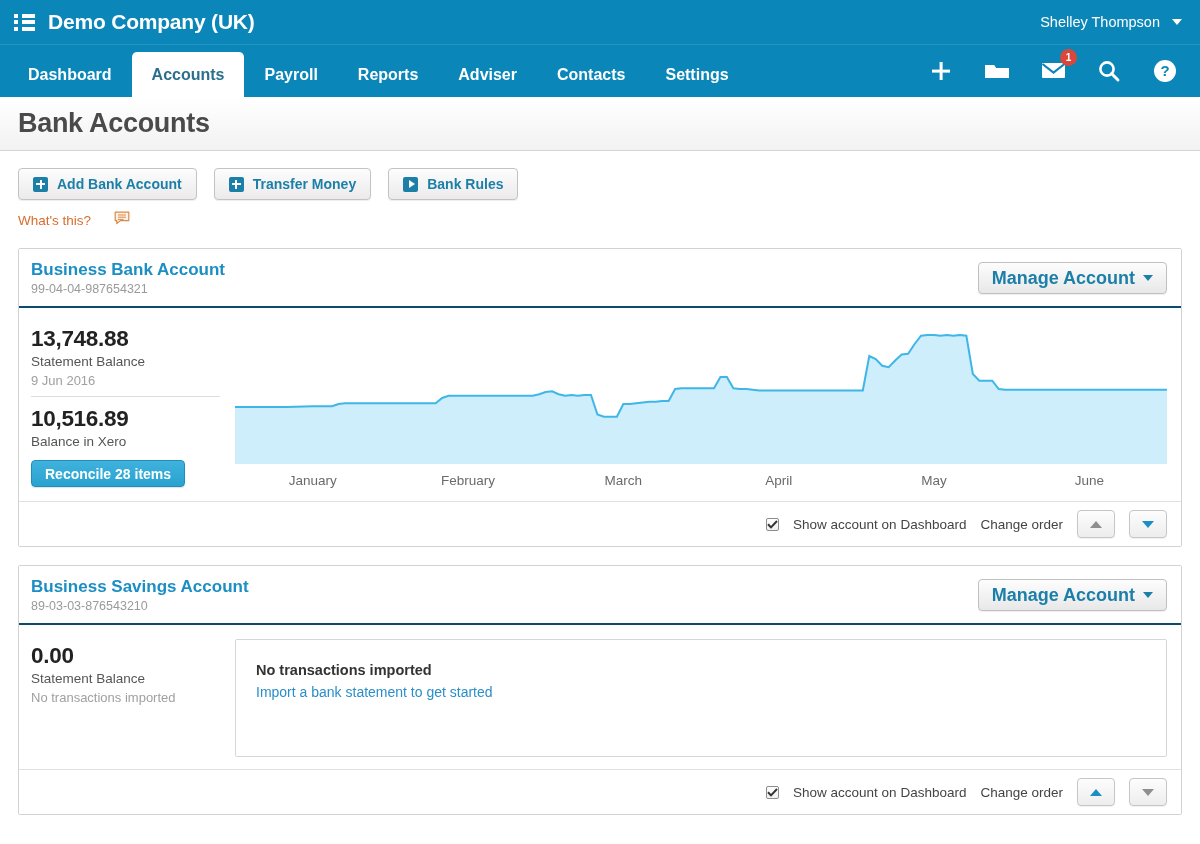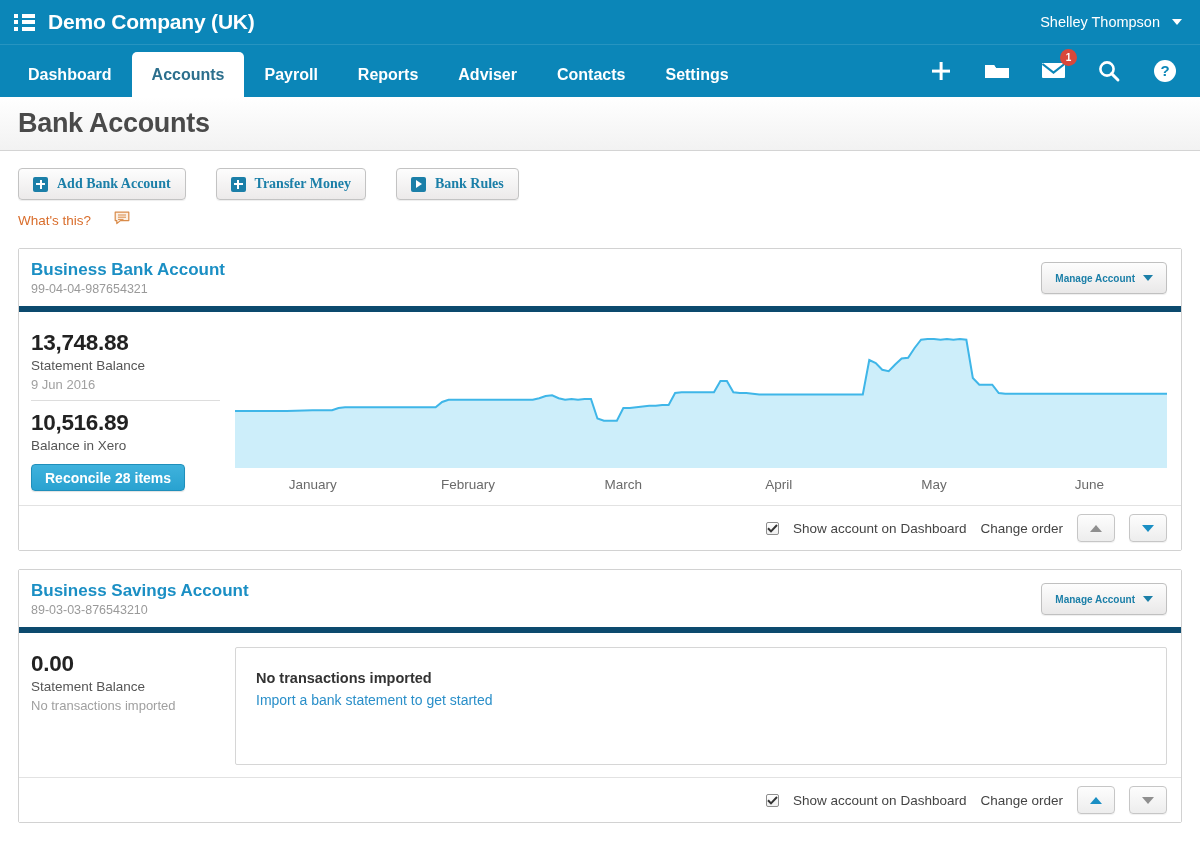--- a/index.html
+++ b/index.html
@@ -128,8 +128,7 @@
   .toolbar {
     padding: 17px 0 0 18px;
     display: flex;
-    gap: 30px;
-    font-family: Liberation Serif, serif;
+    gap: 17px;
   }
   .btn {
     background: linear-gradient(to bottom, #fdfdfd 0%, #eceaea 100%);

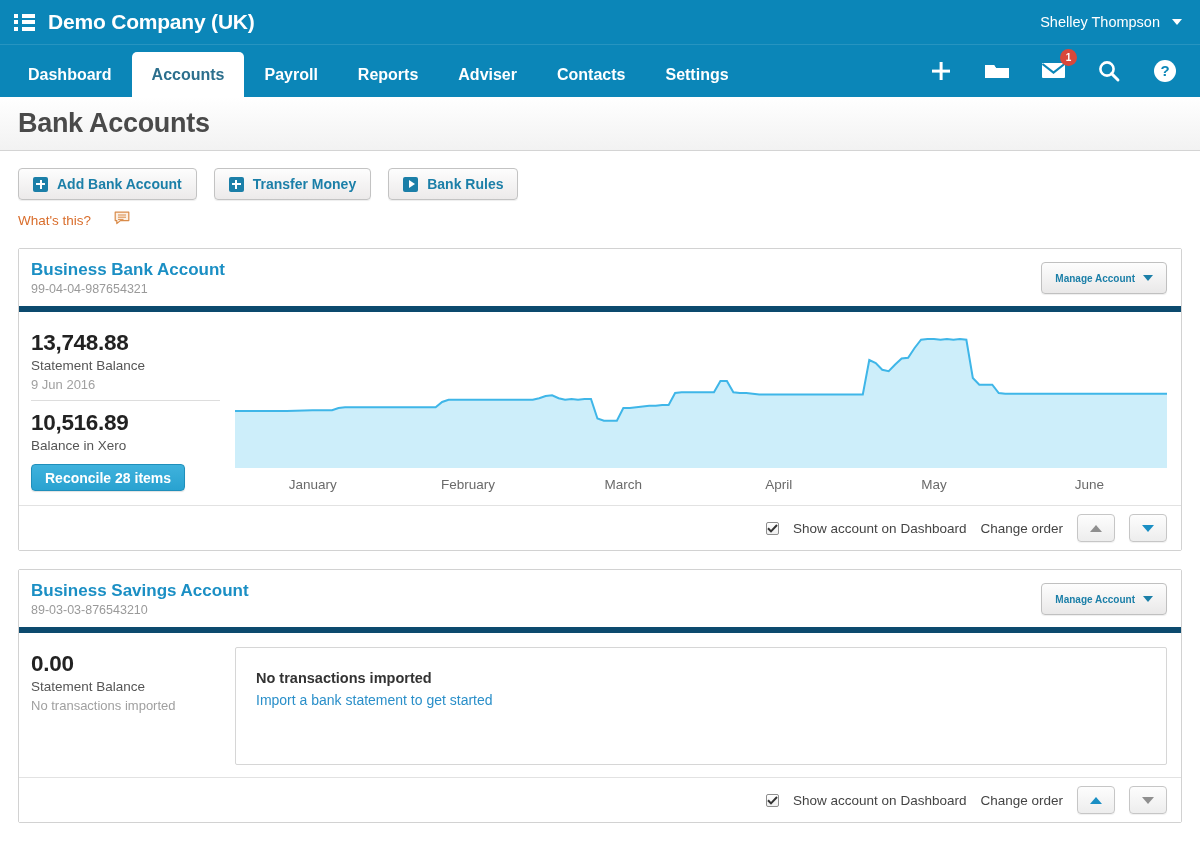--- a/index.html
+++ b/index.html
@@ -191,7 +191,7 @@
     display: flex;
     align-items: center;
     padding: 11px 14px 10px 12px;
-    border-bottom: 6px solid #0c4a6e;
+    border-bottom: 2px solid #0c4a6e;
     background: #ffffff;
     min-height: 58px;
   }

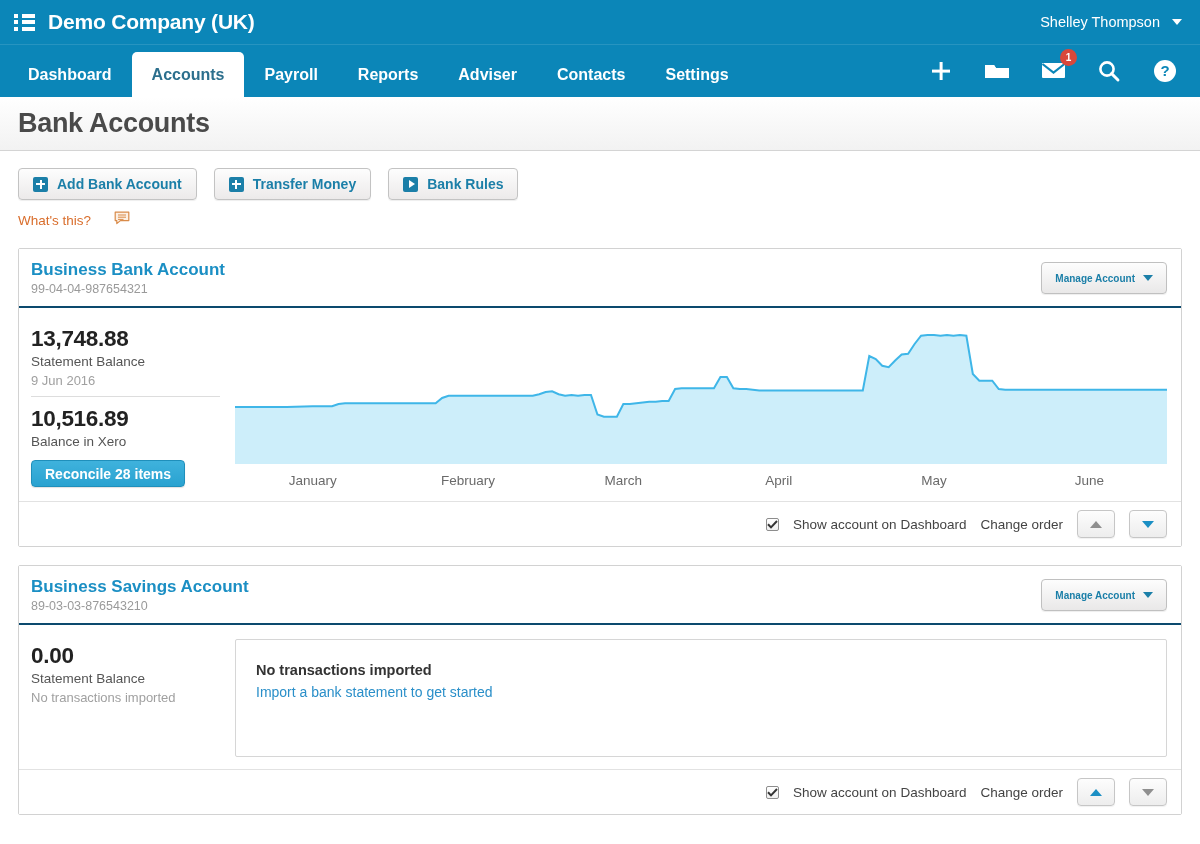--- a/index.html
+++ b/index.html
@@ -220,7 +220,7 @@
     cursor: pointer;
     box-shadow: 0 1px 1px rgba(0,0,0,0.07);
   }
-  .manage-btn .lbl { color: #1b7fa8; font-size: 10px; font-weight: bold; }
+  .manage-btn .lbl { color: #1b7fa8; font-size: 18px; font-weight: bold; }
   .manage-btn .ca {
     width: 0; height: 0;
     border-left: 5px solid transparent;

